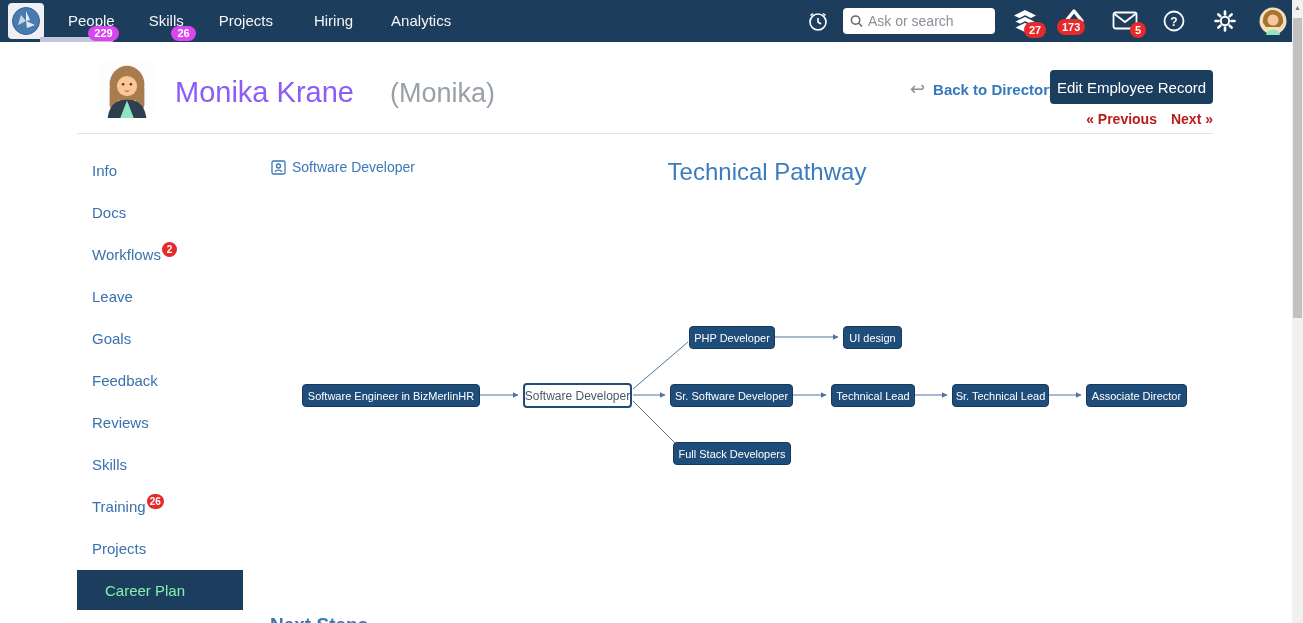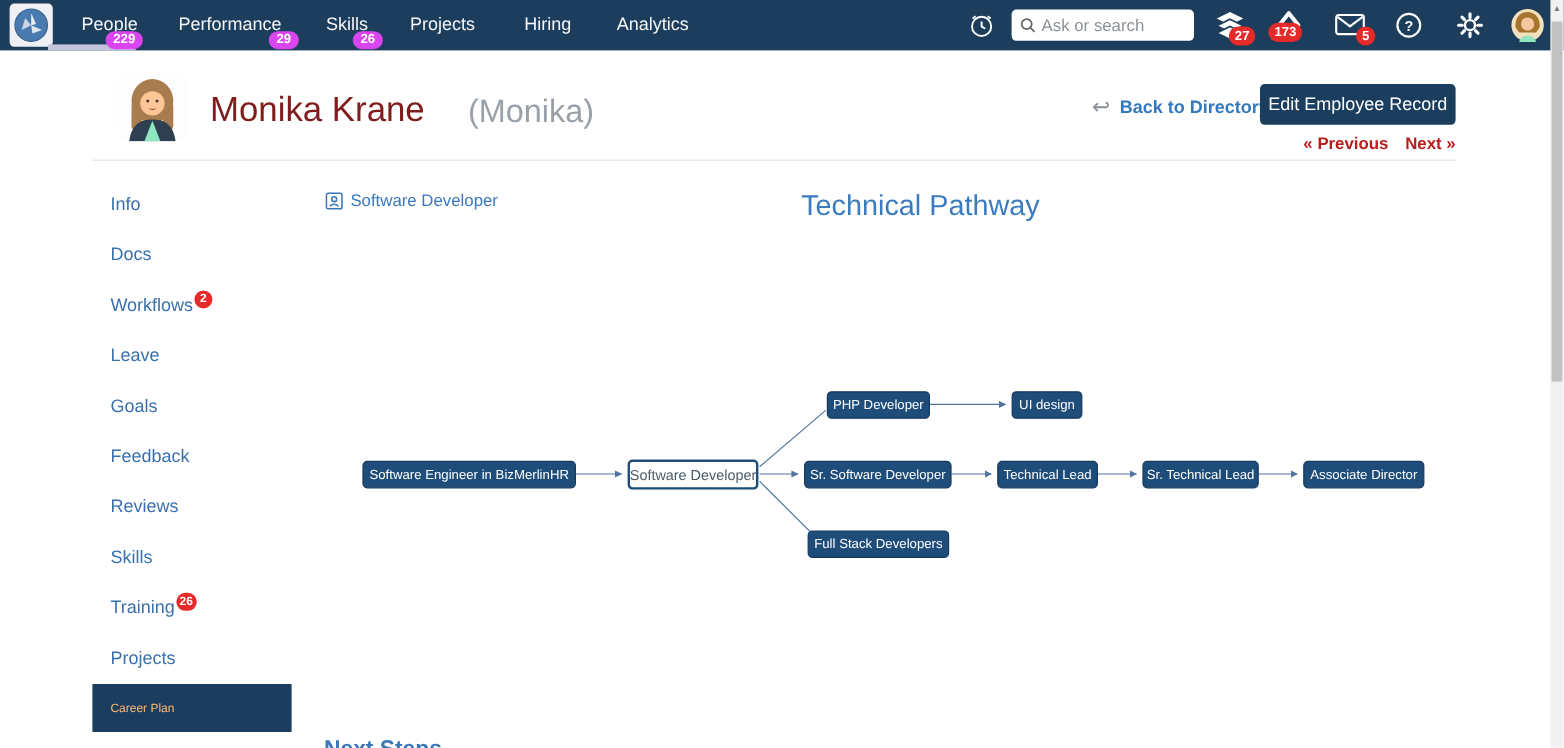--- a/index.html
+++ b/index.html
@@ -86,10 +86,6 @@
     <div class="nav-item" style="margin-right:24px">
       <span>People</span>
       <span class="nav-badge" style="right:-4px">229</span>
-    </div>
-    <div class="nav-item" style="margin-right:27px">
-      <span>Performance</span>
-      <span class="nav-badge" style="right:-14px">29</span>
     </div>
     <div class="nav-item" style="margin-right:25px">
       <span>Skills</span>

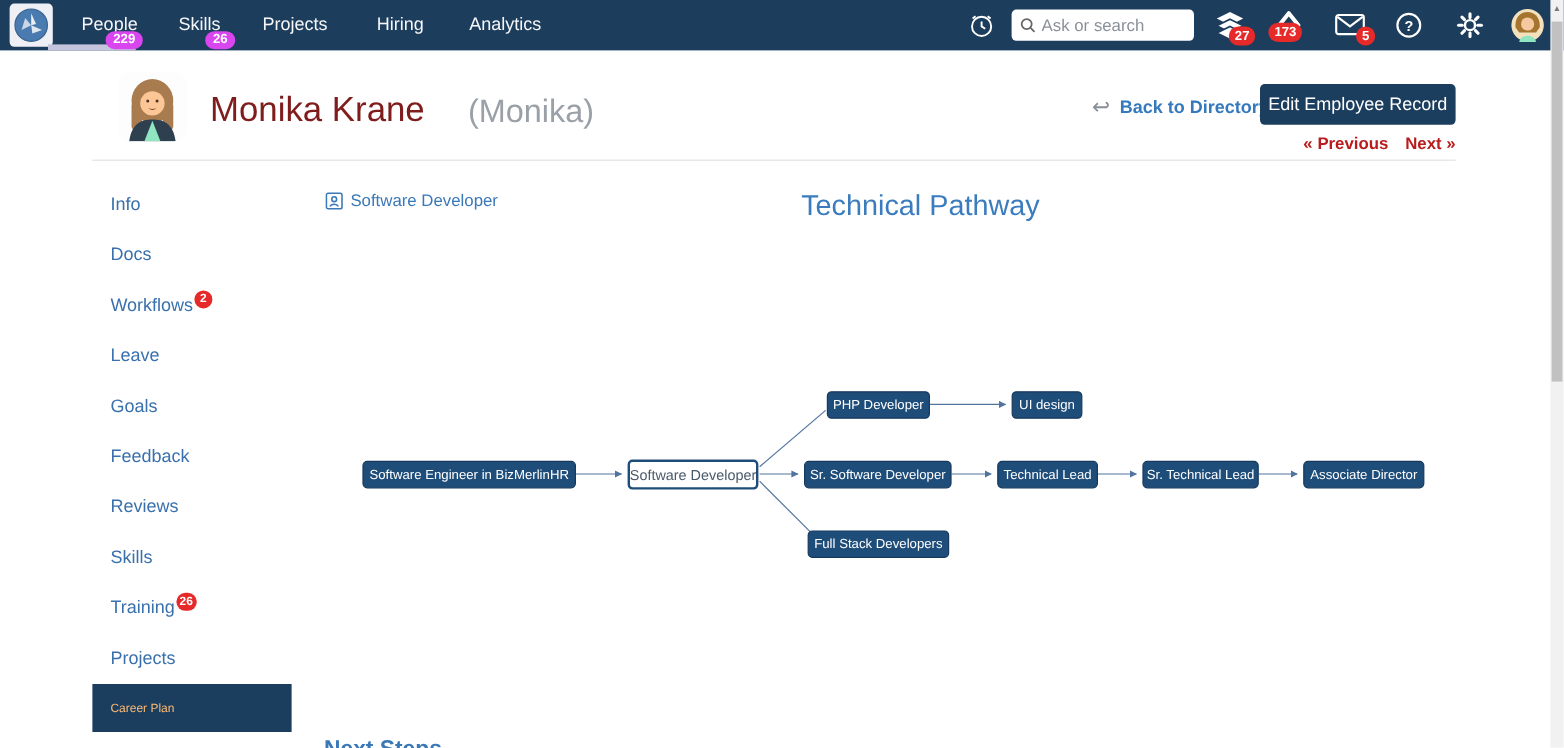--- a/index.html
+++ b/index.html
@@ -32,7 +32,7 @@
 
   
   .emp-avatar { position:absolute; left:98px; top:60px; width:58px; height:58px; border-radius:10px; overflow:hidden; }
-  .emp-name { position:absolute; left:175px; top:76px; font-size:29px; color:#7f1d1d; }
+  .emp-name { position:absolute; left:175px; top:76px; font-size:29px; color:#8b5cf6; }
   .emp-alias { position:absolute; left:390px; top:78px; font-size:27px; color:#9aa0a8; }
   .back-link { position:absolute; left:910px; top:78px; display:flex; align-items:center; cursor:pointer; }
   .back-arrow { color:#8a9097; font-size:18px; margin-right:8px; }

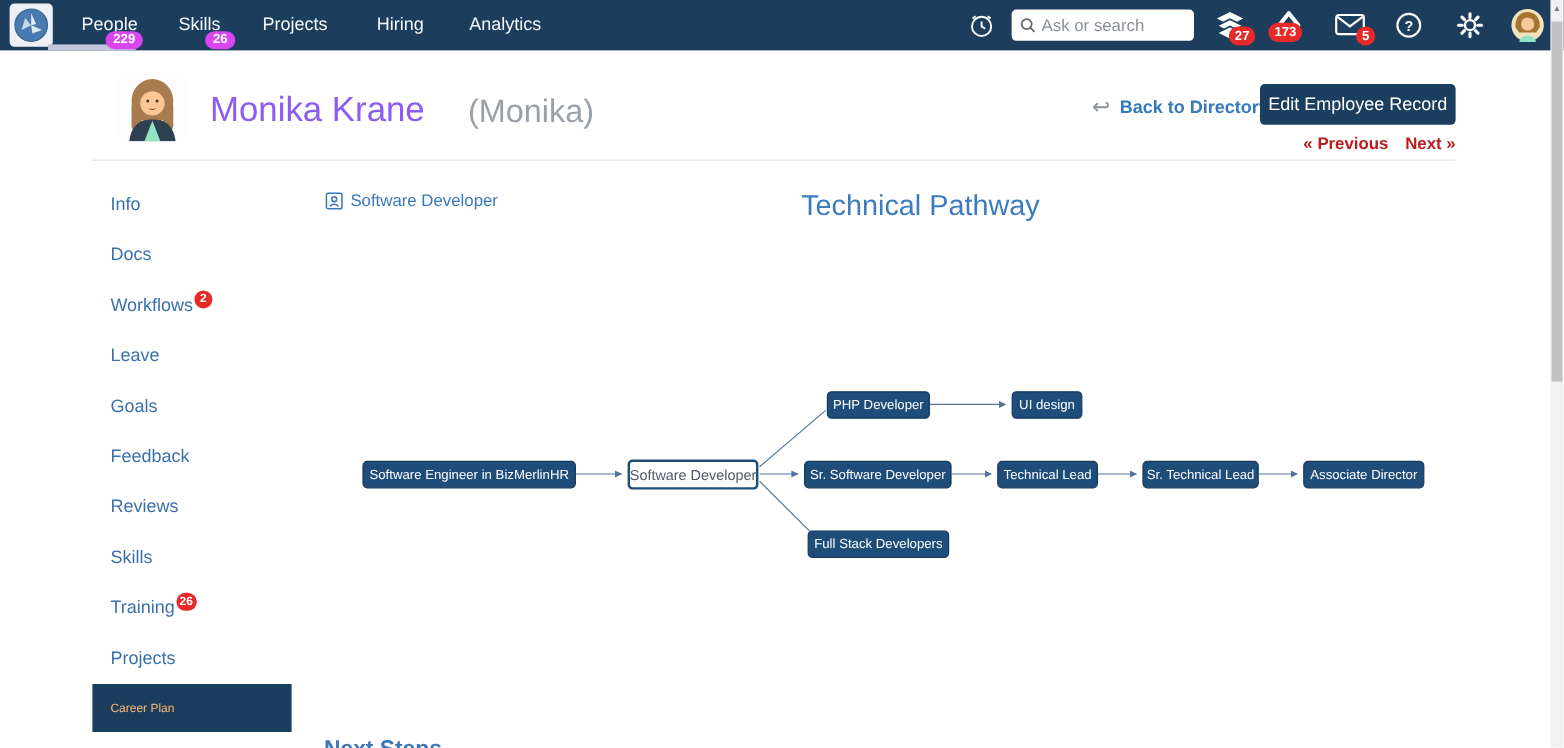--- a/index.html
+++ b/index.html
@@ -51,7 +51,7 @@
                 padding:0 3px; border-radius:8px; }
   .side-selected { position:absolute; left:77px; top:570px; width:166px; height:40px; background:#1c3e5e;
                    display:flex; align-items:center; cursor:pointer; }
-  .side-selected span { color:#fdba74; font-size:10px; margin-left:15px; }
+  .side-selected span { color:#86efac; font-size:15px; margin-left:28px; }
 
   
   .position-row { position:absolute; left:271px; top:159px; display:flex; align-items:center; }

